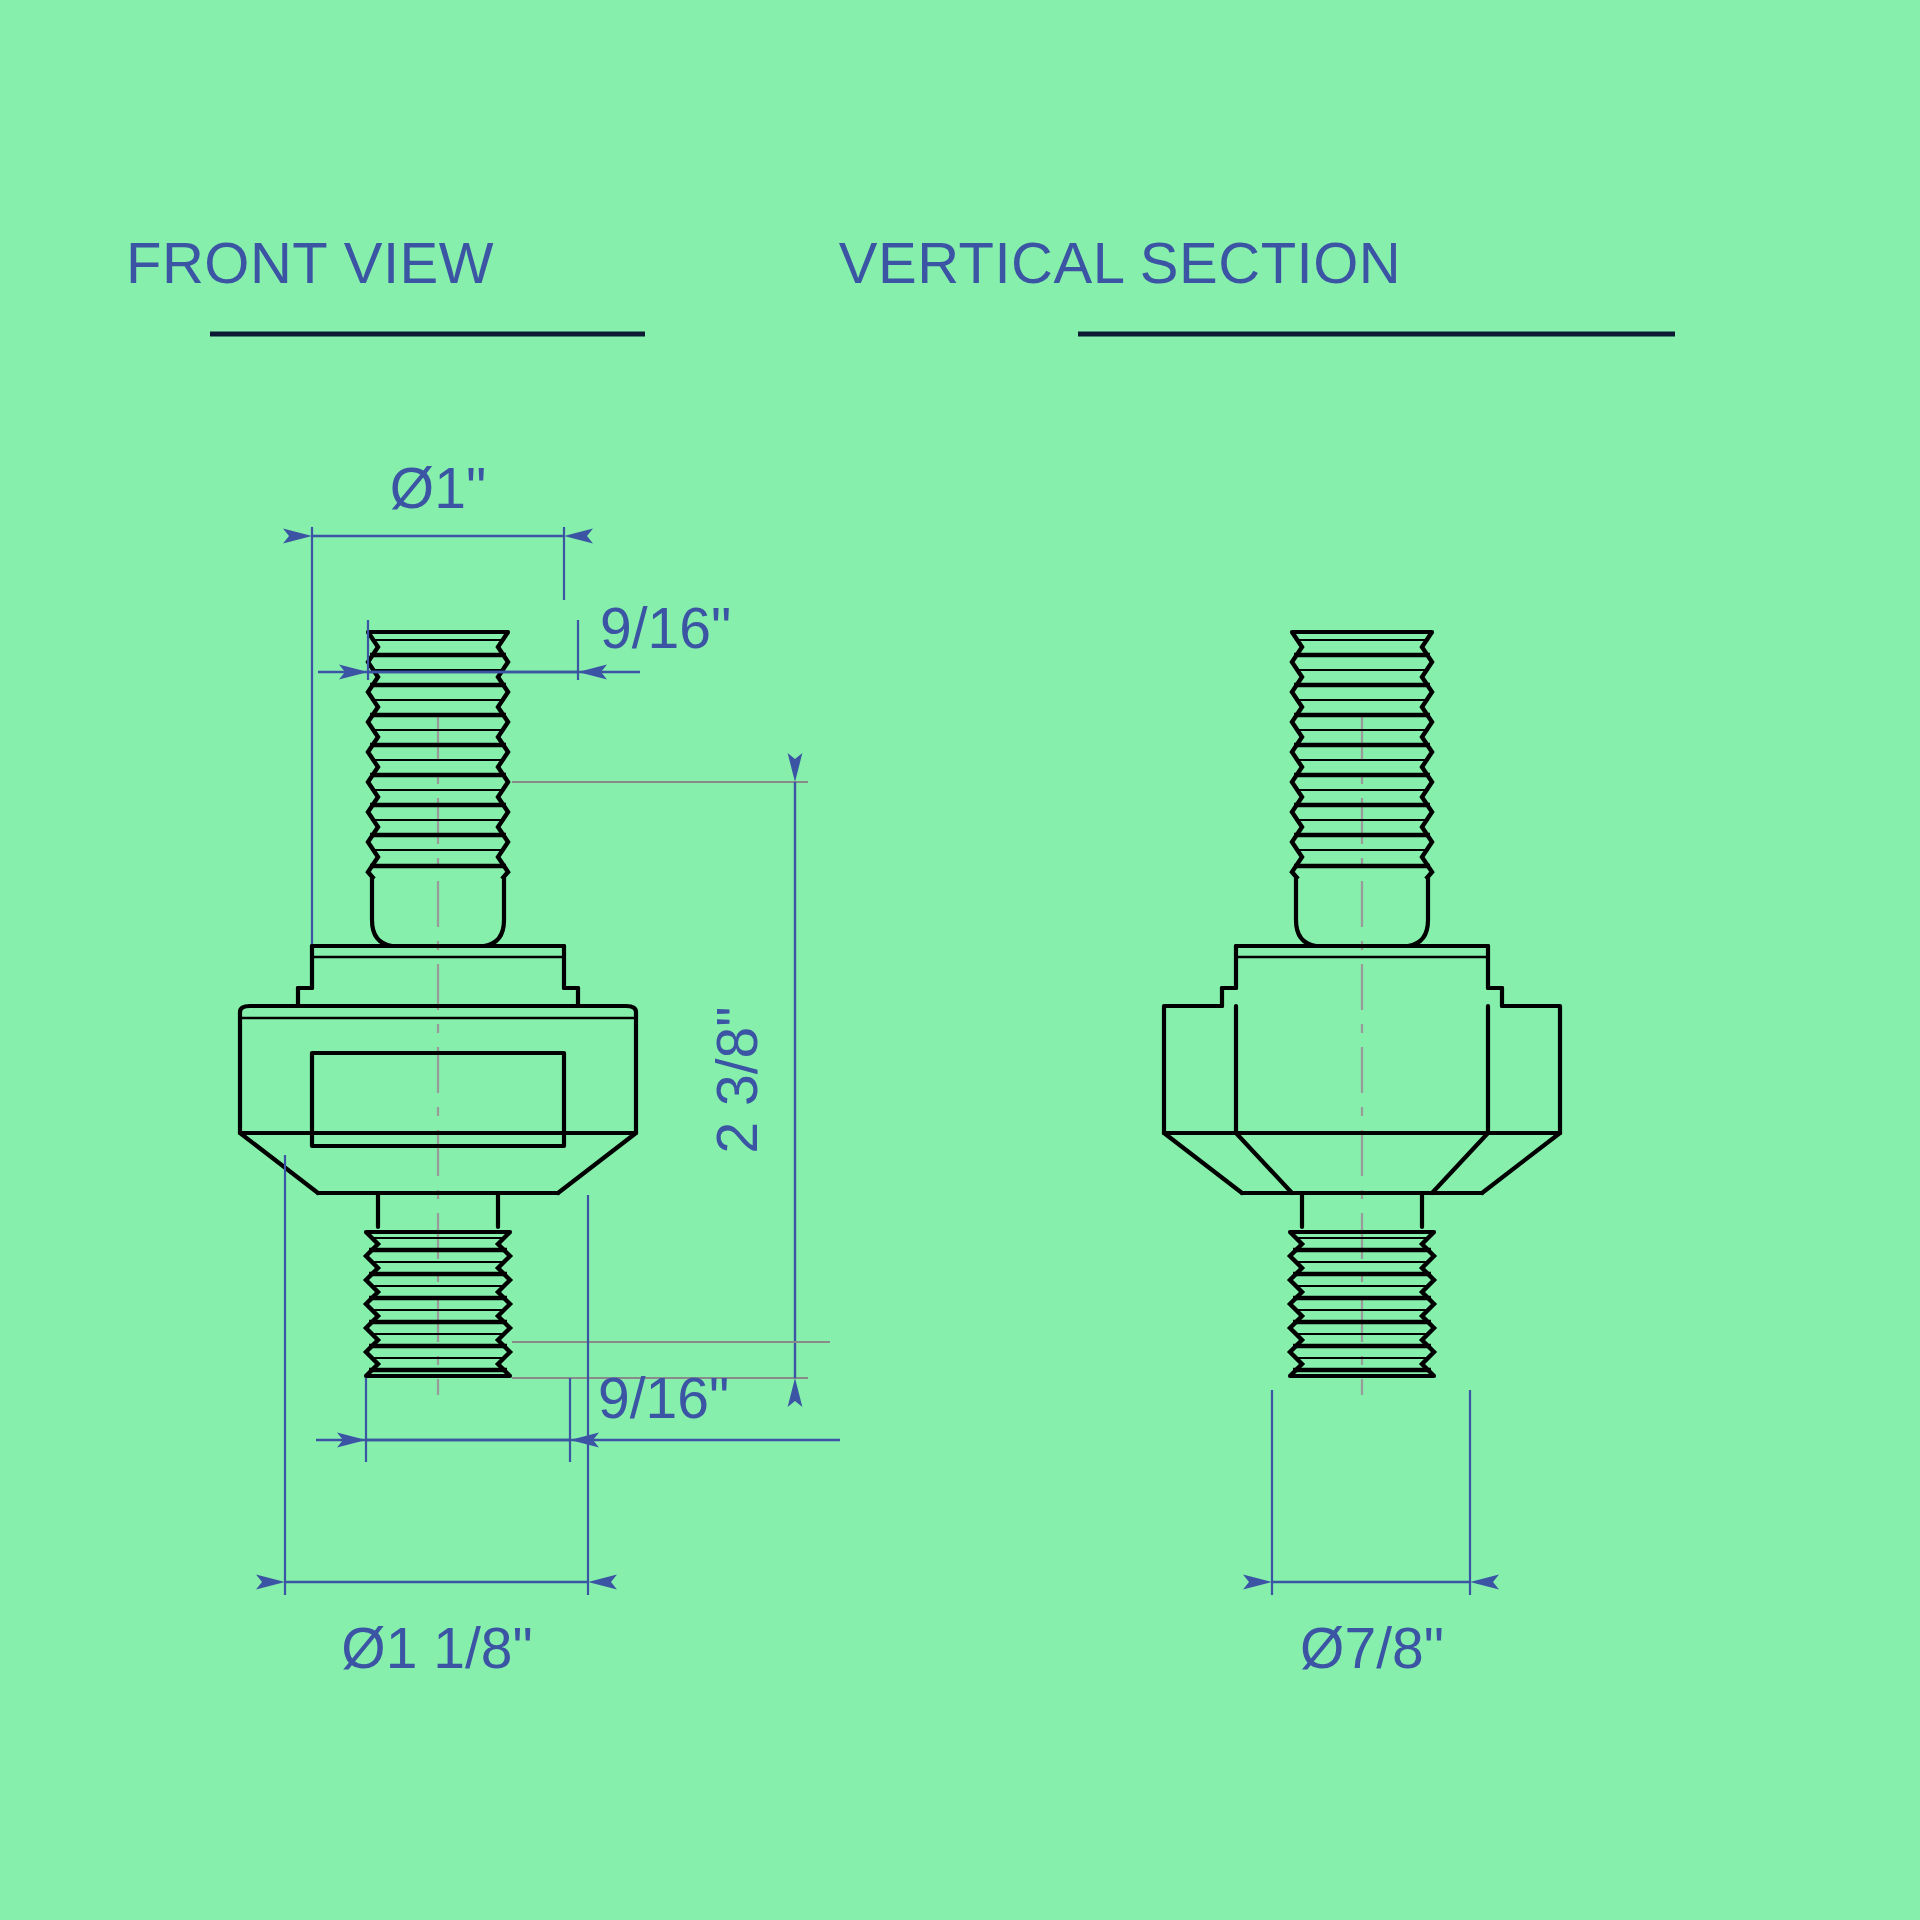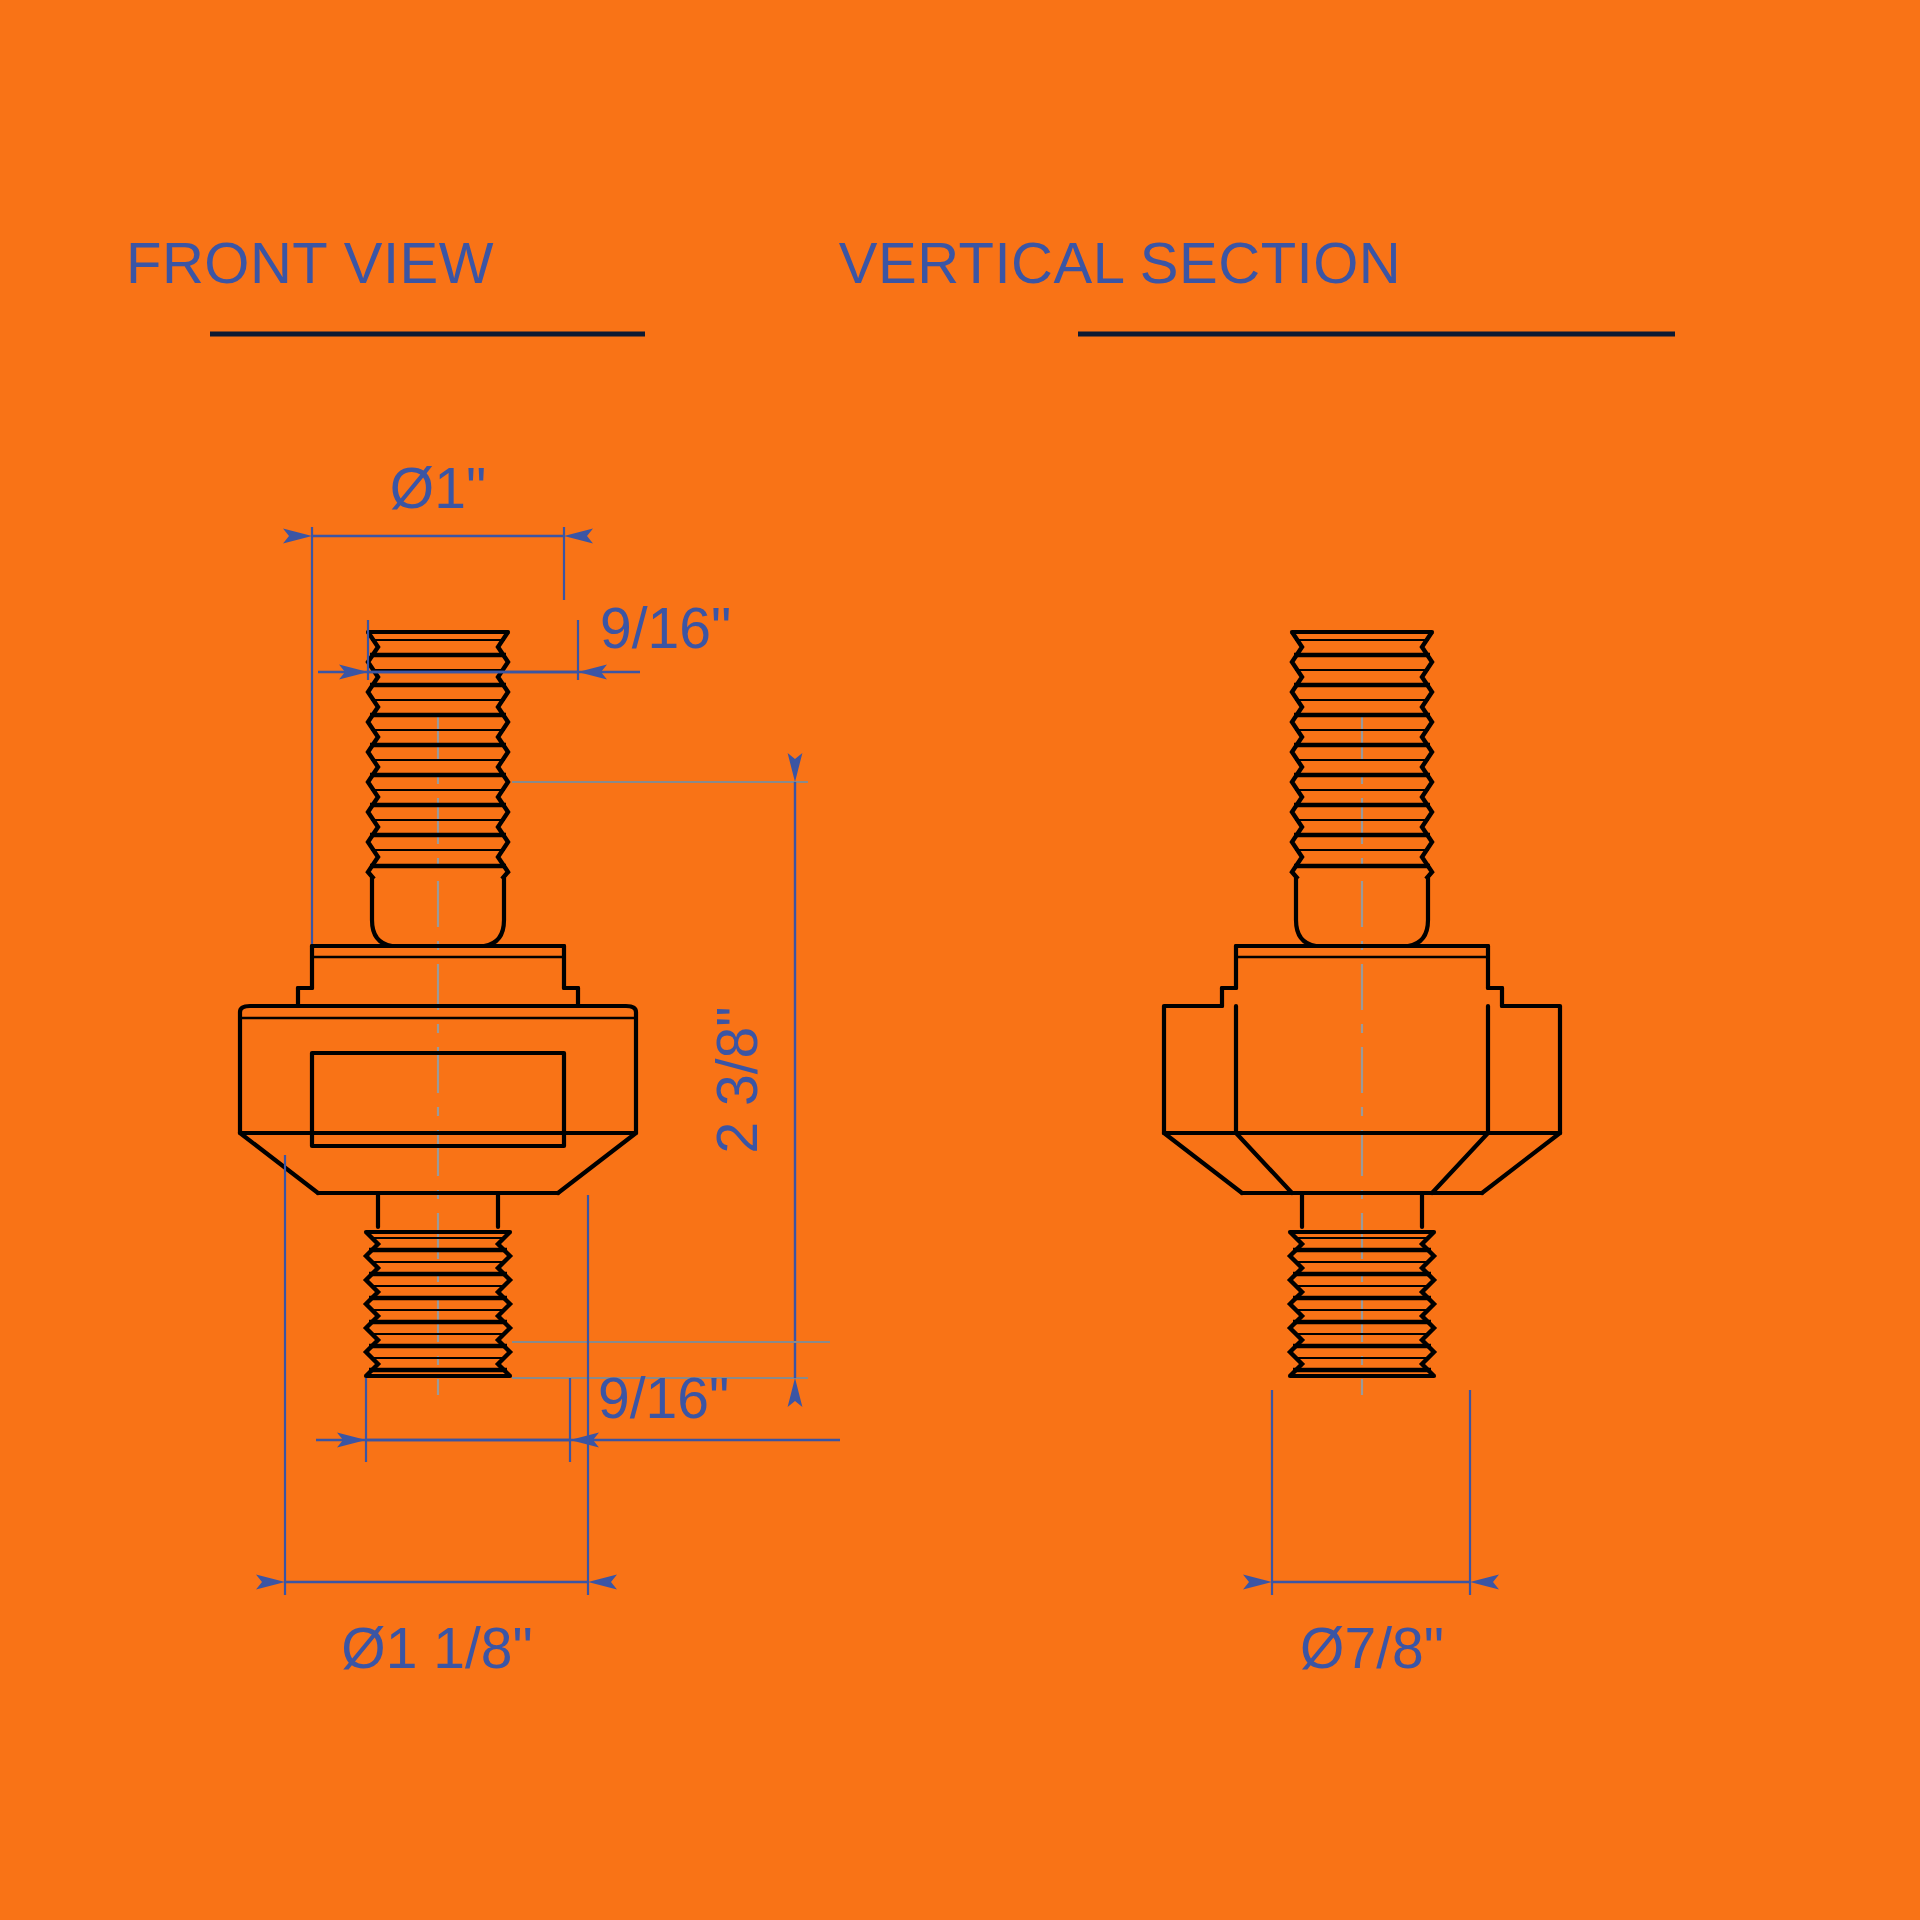--- a/index.html
+++ b/index.html
@@ -17,7 +17,7 @@
     position: relative;
     width: 1920px;
     height: 1920px;
-    background: #f97316;
+    background: #86efac;
   }
   svg.sheet {
     position: absolute;

